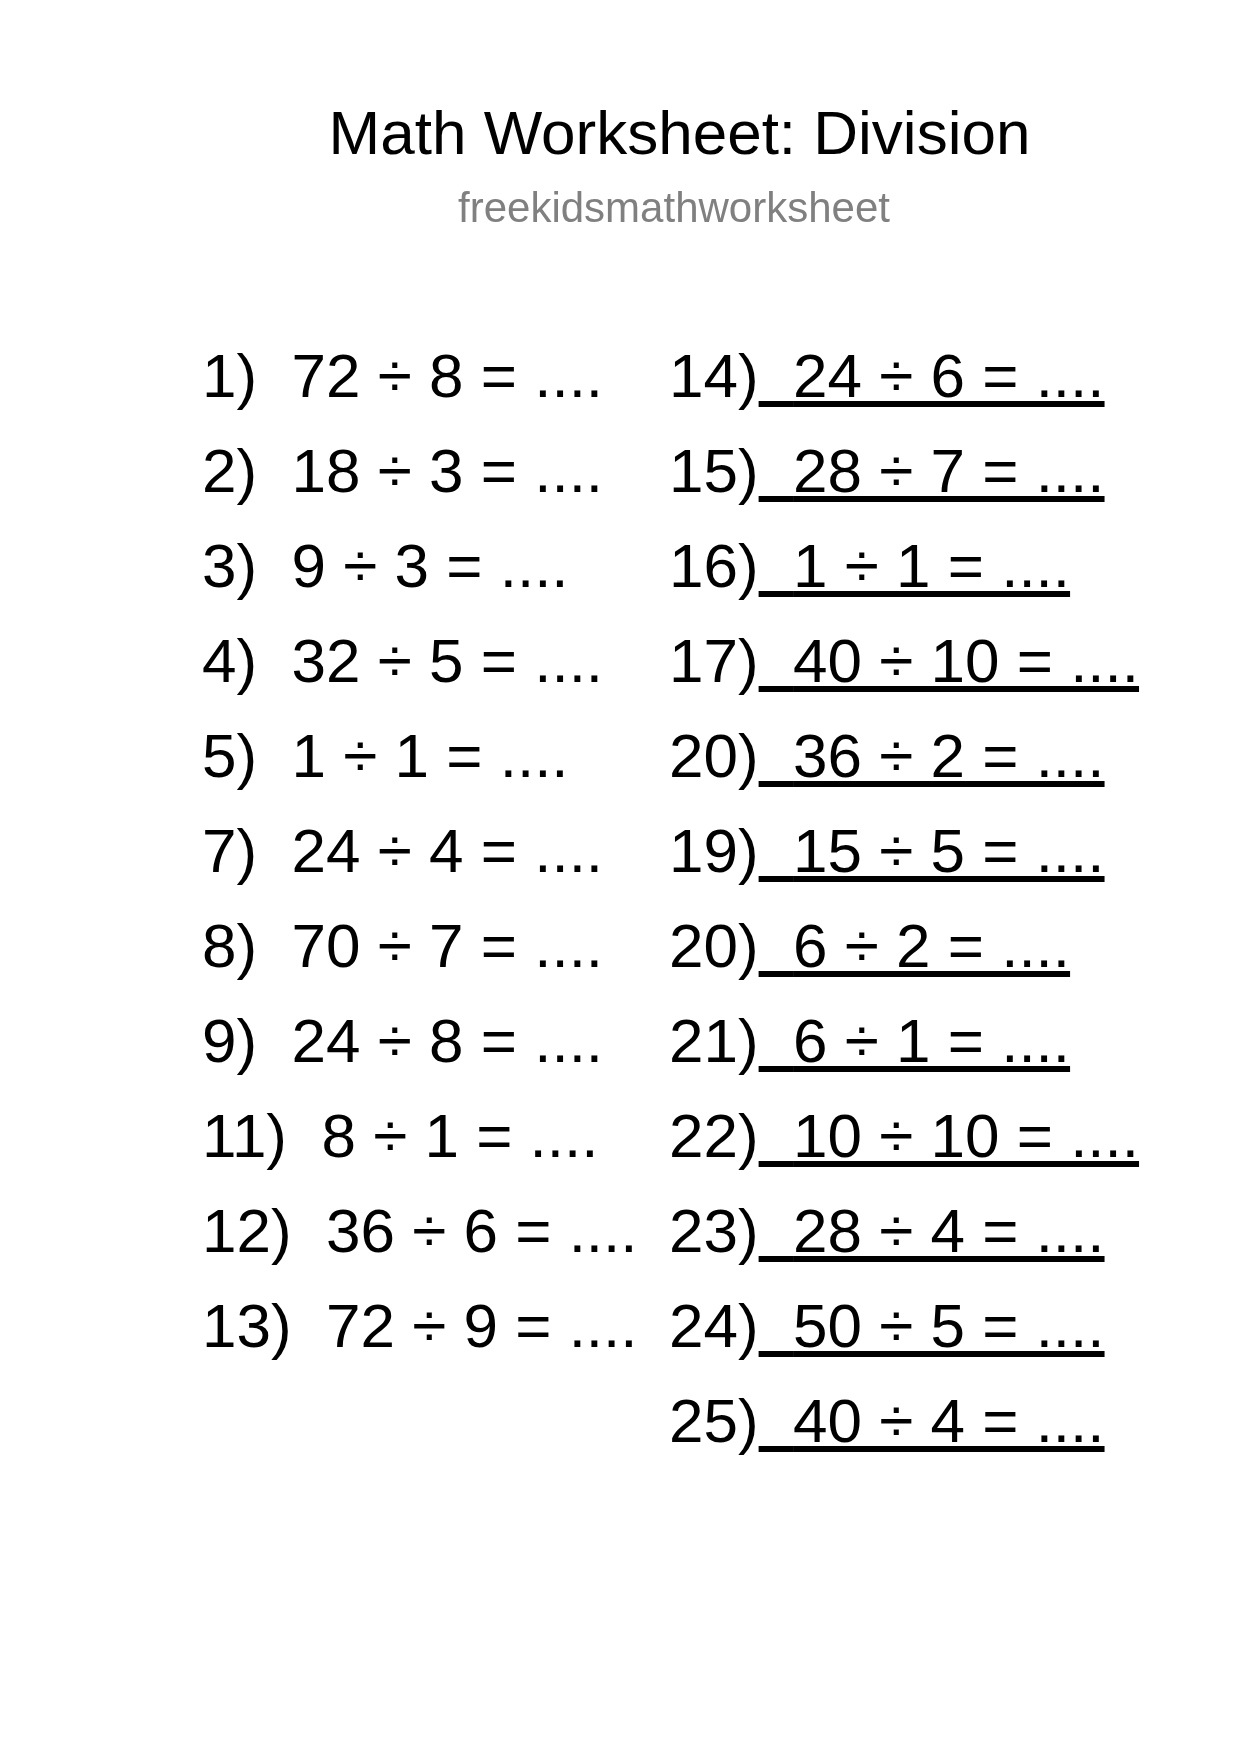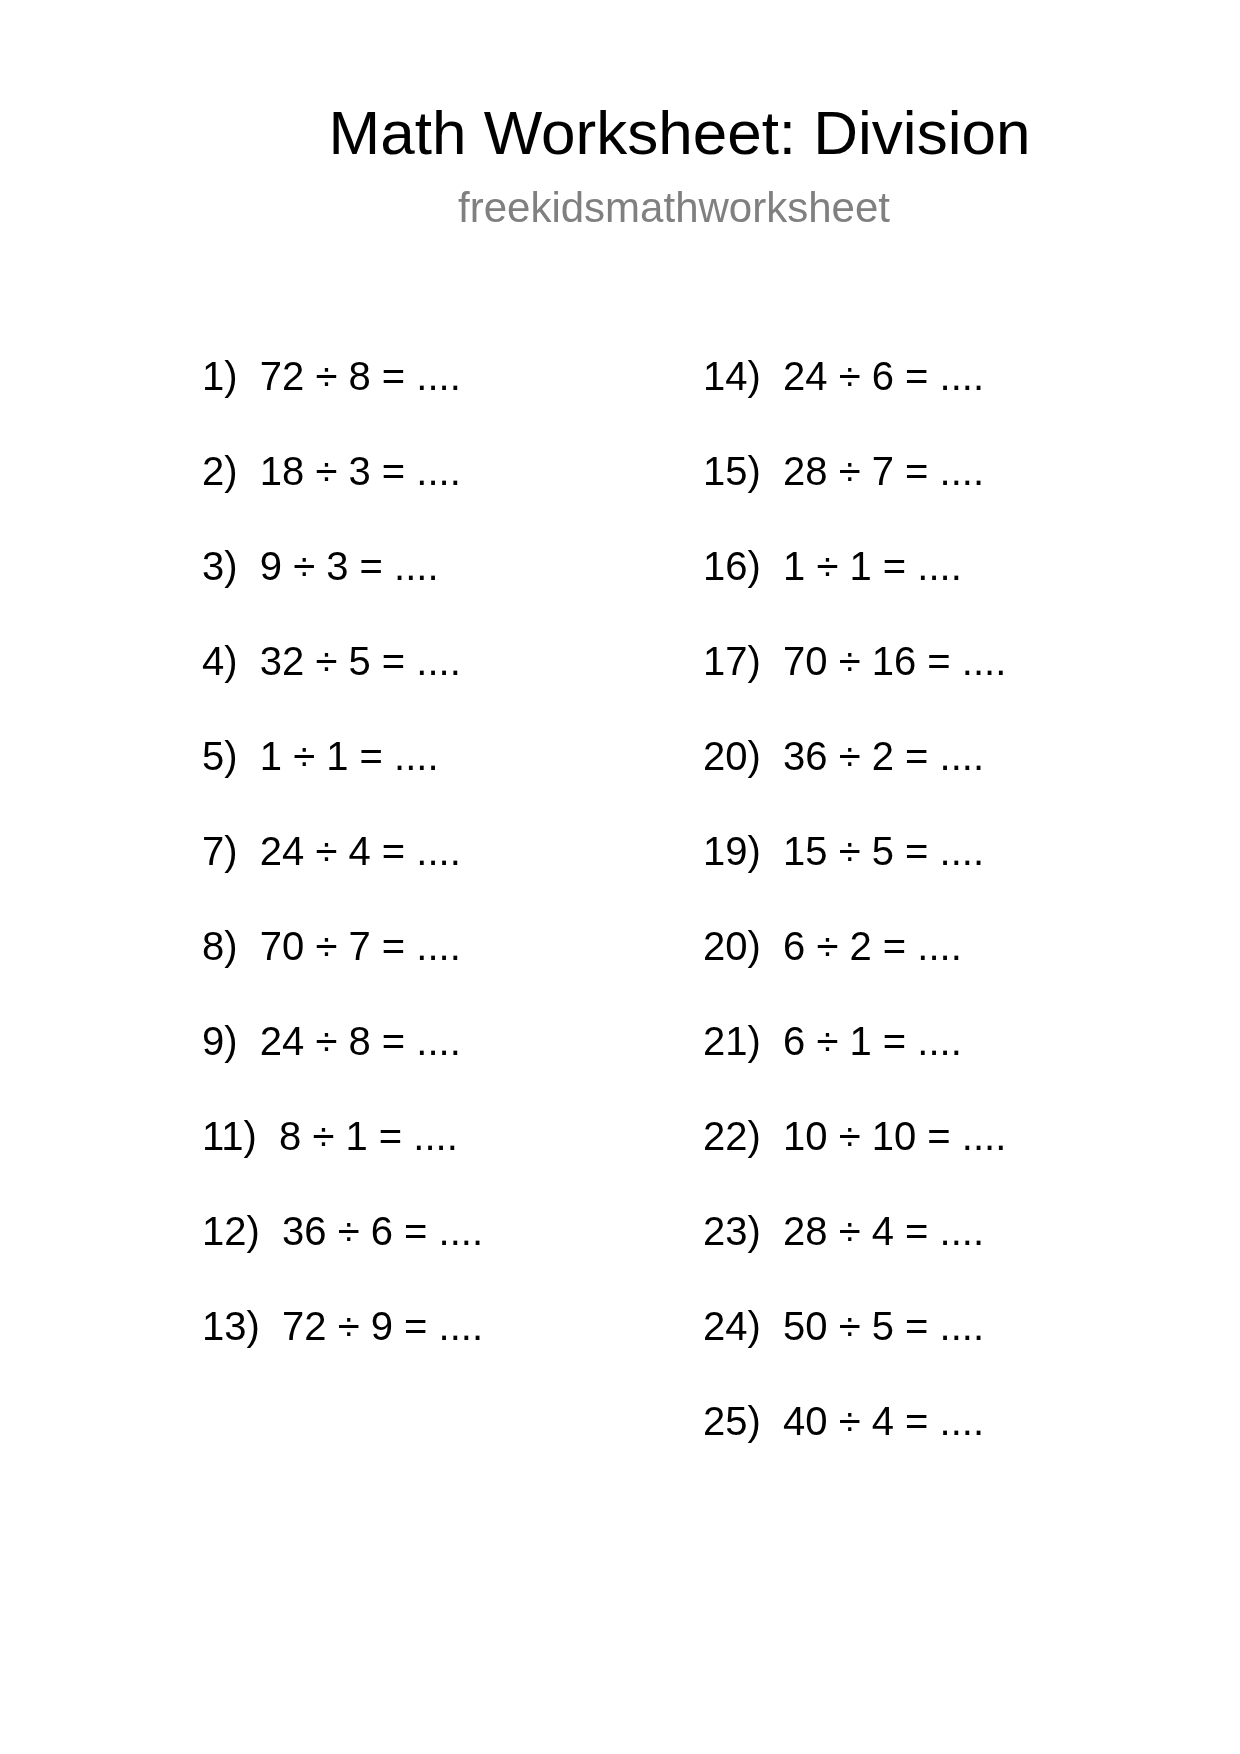--- a/index.html
+++ b/index.html
@@ -12,7 +12,7 @@
   .col { position: absolute; top: 350px; }
   .col.left { left: 202px; }
   .col.right { left: 703px; }
-  .problem { height: 95px; font-size: 40px; line-height: 52px; white-space: pre; }
+  .problem { height: 95px; font-size: 62px; line-height: 52px; white-space: pre; }
   .num { display: inline-block; }
 </style>
 </head>

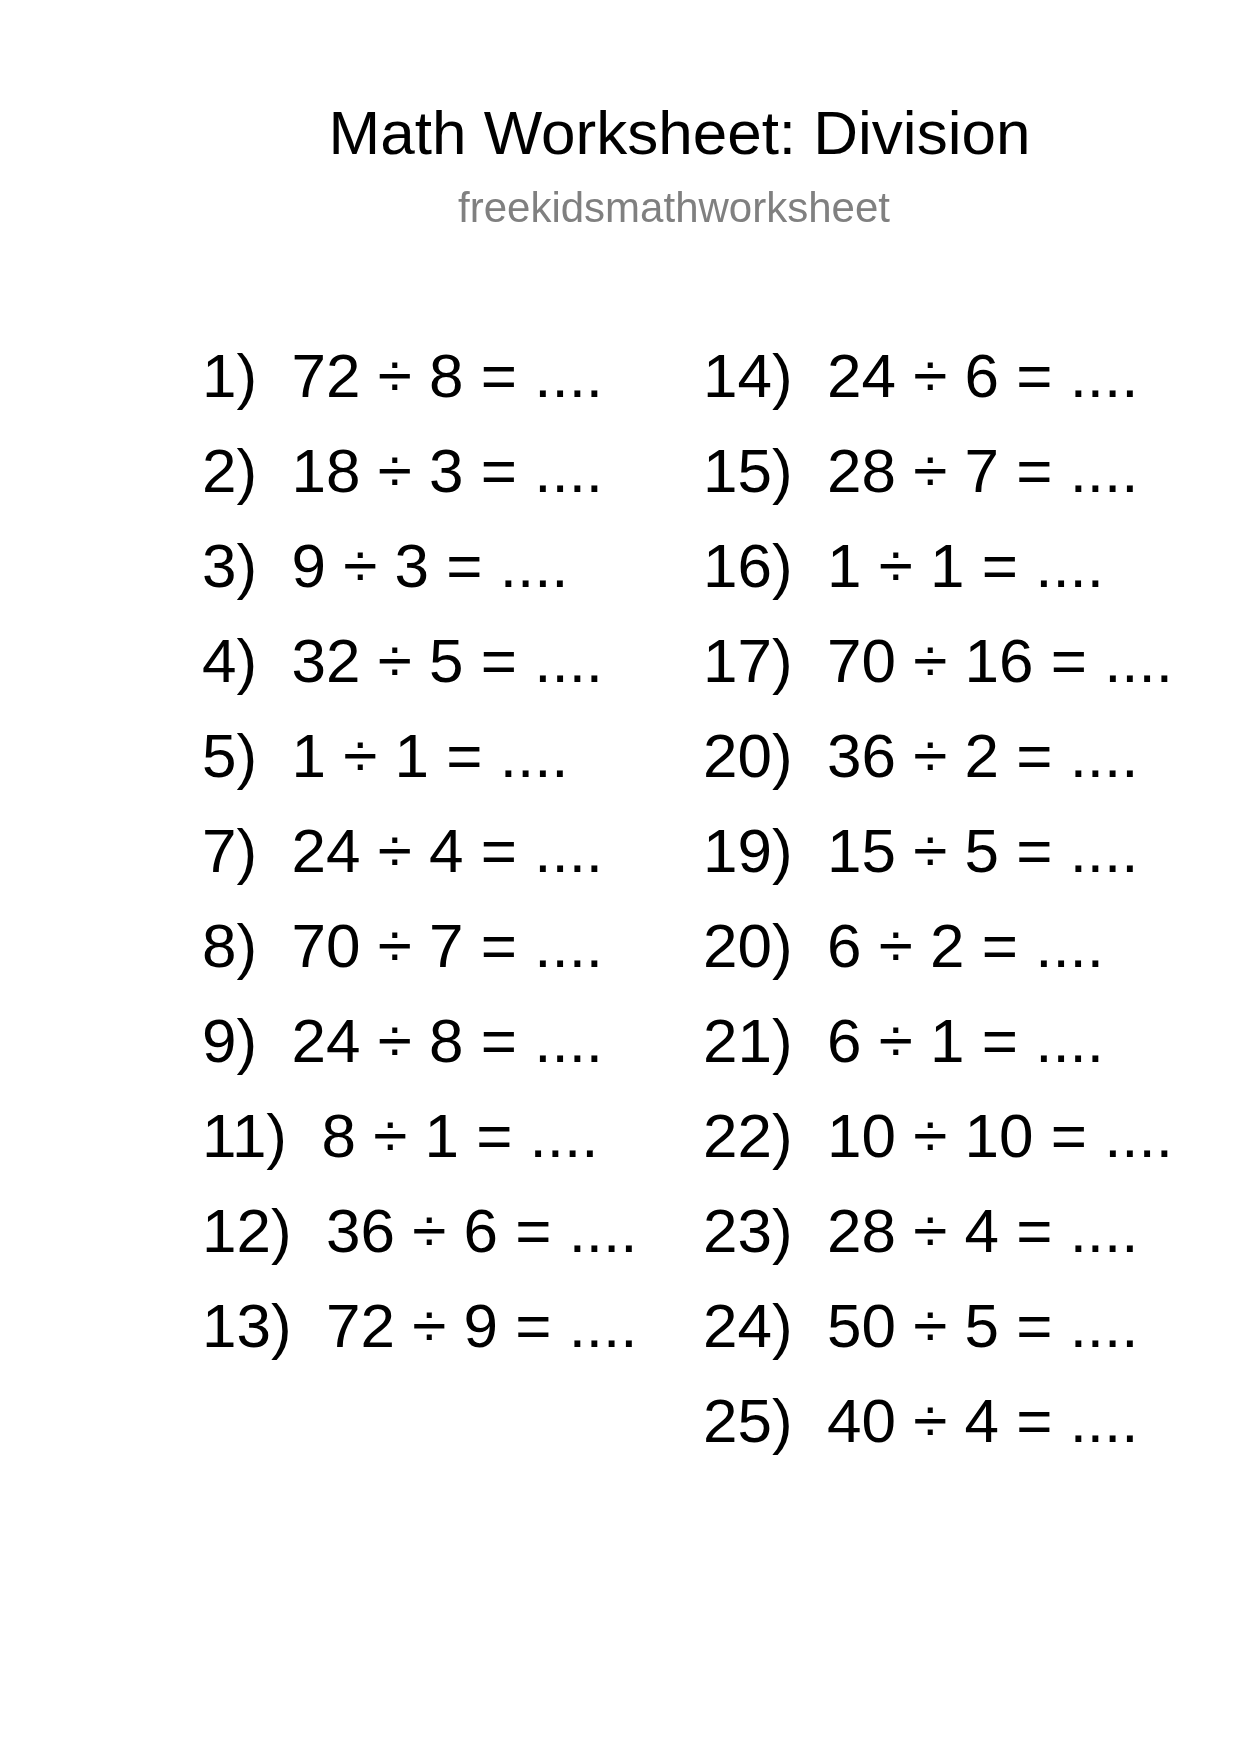--- a/index.html
+++ b/index.html
@@ -11,7 +11,7 @@
               font-size: 42px; line-height: 50px; color: #808080; padding-left: 108px; box-sizing: border-box; }
   .col { position: absolute; top: 350px; }
   .col.left { left: 202px; }
-  .col.right { left: 703px; }
+  .col.right { left: 669px; text-decoration: underline; }
   .problem { height: 95px; font-size: 62px; line-height: 52px; white-space: pre; }
   .num { display: inline-block; }
 </style>

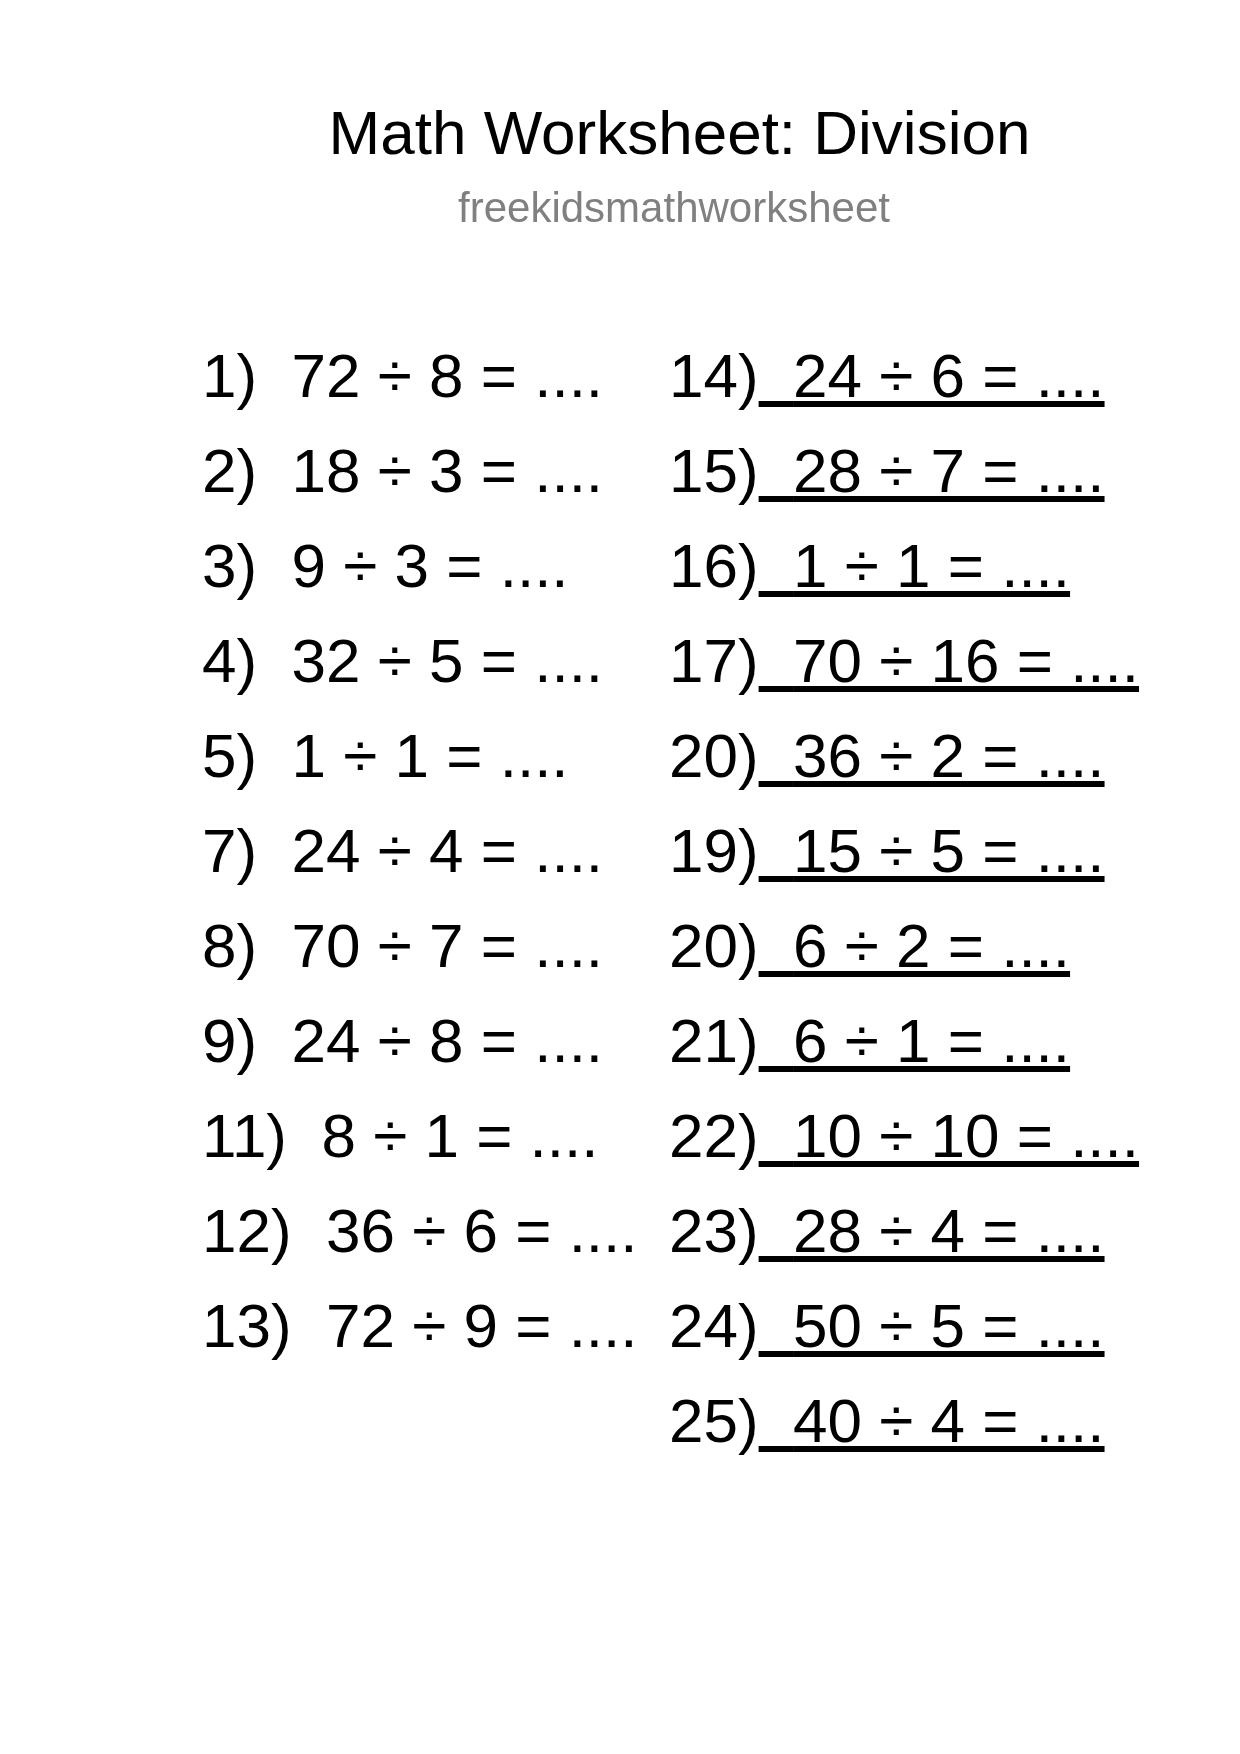--- a/index.html
+++ b/index.html
@@ -39,7 +39,7 @@
   <div class="problem"><span class="num">14)</span>  <span>24 ÷ 6 = ....</span></div>
   <div class="problem"><span class="num">15)</span>  <span>28 ÷ 7 = ....</span></div>
   <div class="problem"><span class="num">16)</span>  <span>1 ÷ 1 = ....</span></div>
-  <div class="problem"><span class="num">17)</span>  <span>70 ÷ 16 = ....</span></div>
+  <div class="problem"><span class="num">17)</span>  <span>40 ÷ 10 = ....</span></div>
   <div class="problem"><span class="num">20)</span>  <span>36 ÷ 2 = ....</span></div>
   <div class="problem"><span class="num">19)</span>  <span>15 ÷ 5 = ....</span></div>
   <div class="problem"><span class="num">20)</span>  <span>6 ÷ 2 = ....</span></div>

